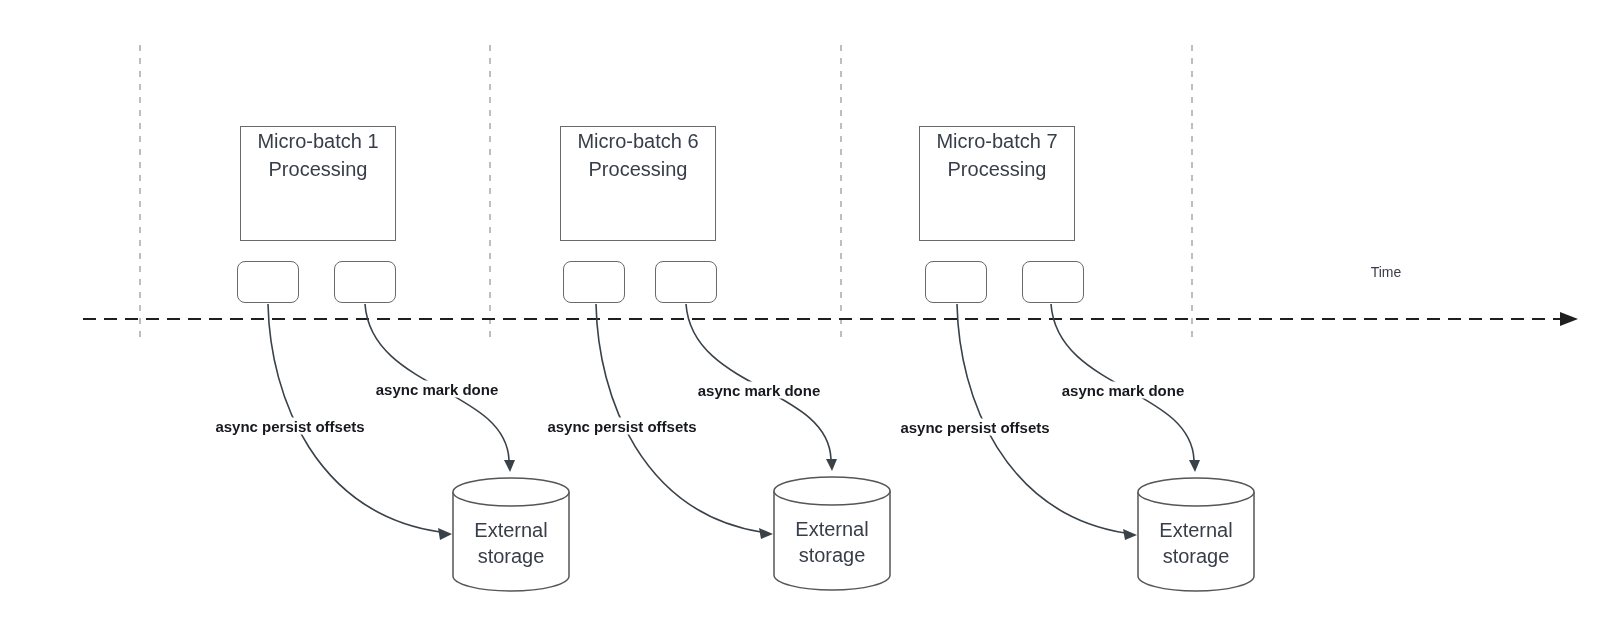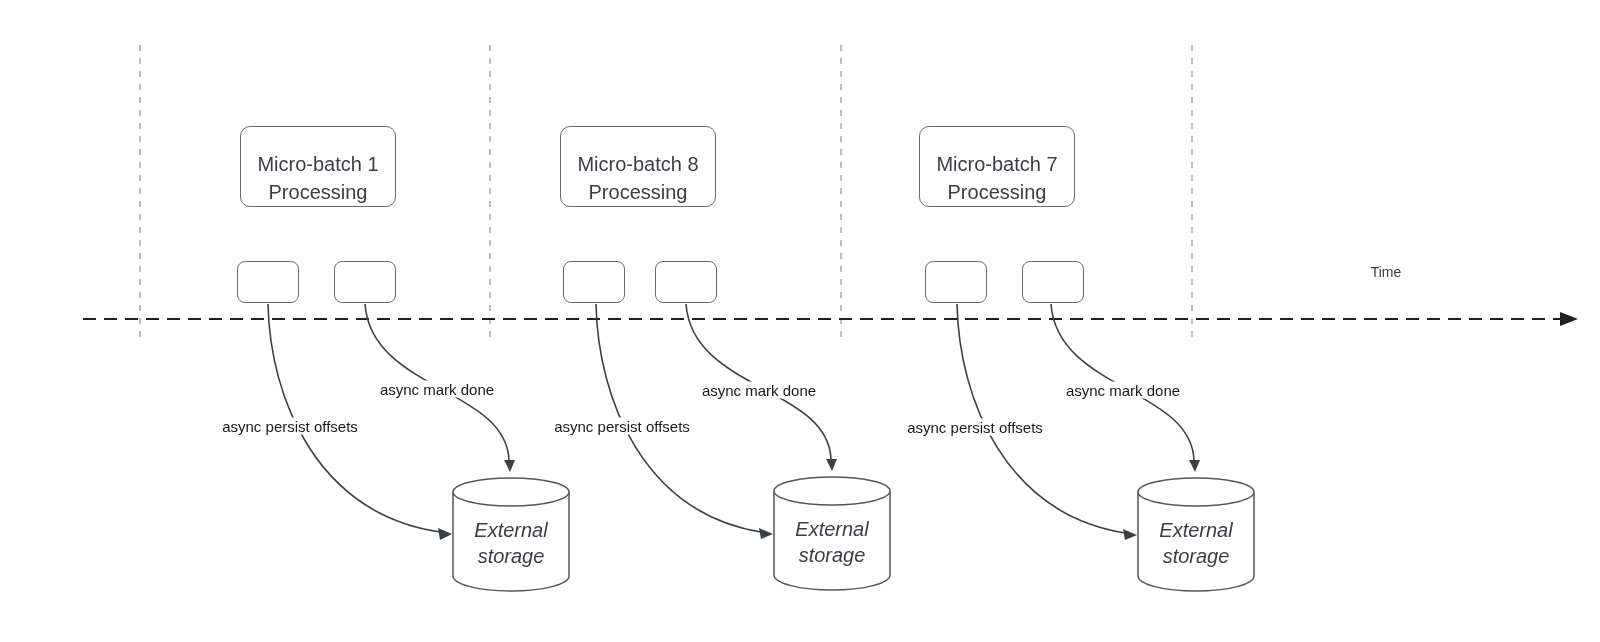--- a/index.html
+++ b/index.html
@@ -28,9 +28,9 @@
   .curve{stroke:var(--curve);stroke-width:1.6;fill:none;}
   .curve-head{fill:var(--curve);stroke:none;}
   .proc-box{
-    position:absolute;width:156px;height:81px;
-    background:#fff;border:1px solid var(--boxBorder);border-radius:10px;
-    display:flex;align-items:flex-end;justify-content:center;
+    position:absolute;width:156px;height:115px;
+    background:#fff;border:1px solid var(--boxBorder);border-radius:0;
+    display:flex;align-items:flex-start;justify-content:center;
   }
   .proc-label{
     font-size:20px;line-height:28px;color:var(--text);

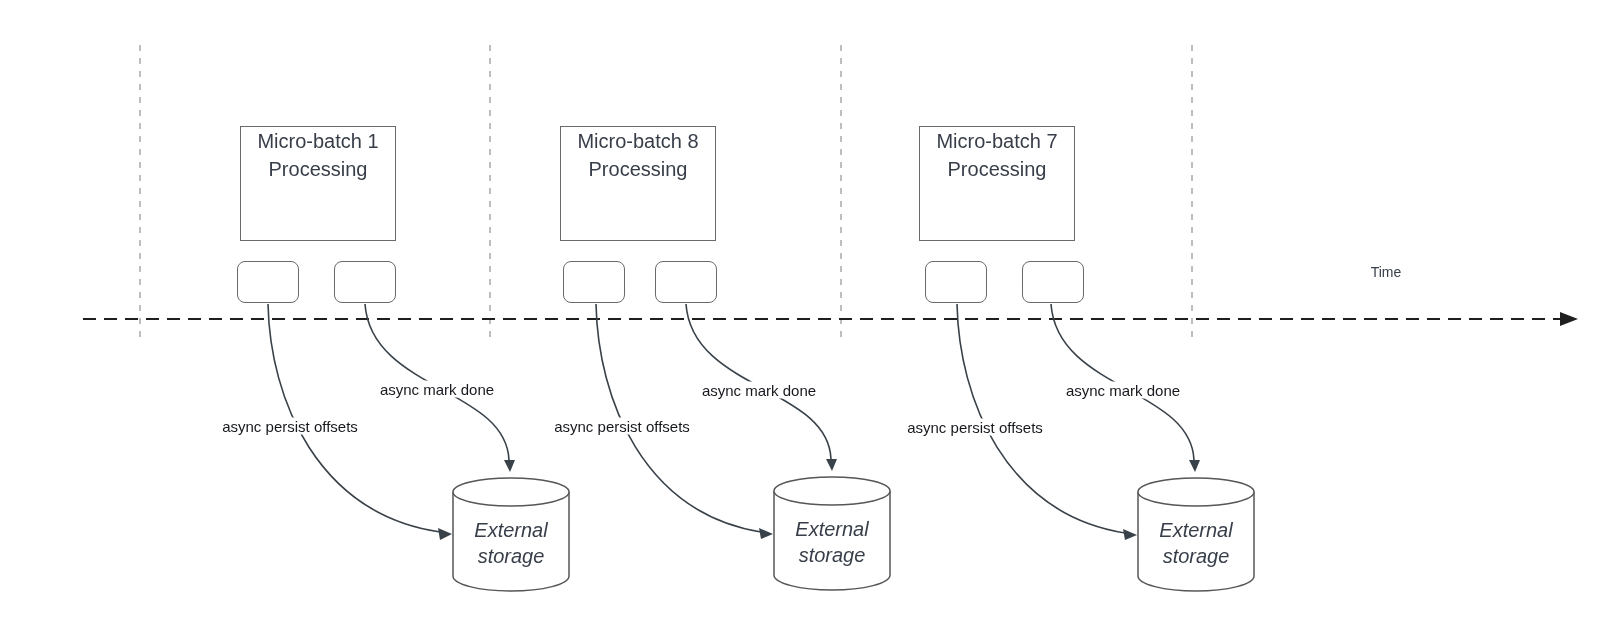--- a/index.html
+++ b/index.html
@@ -109,7 +109,7 @@
   </div>
 
   <div class="proc-box" style="left:560px;top:126px">
-    <div class="proc-label">Micro-batch 8
+    <div class="proc-label">Micro-batch 6
 Processing</div>
   </div>
   <div class="mini-box" style="left:563px"></div>

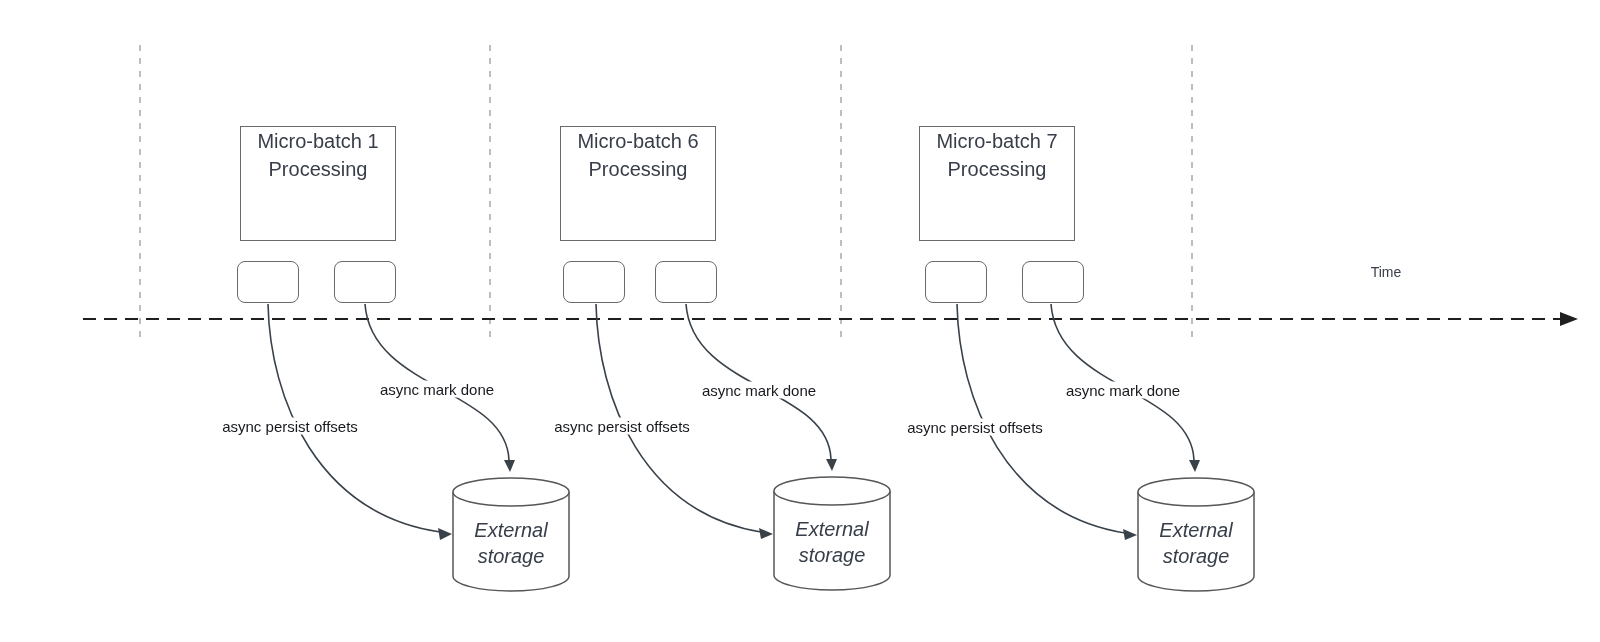--- a/index.html
+++ b/index.html
@@ -52,7 +52,7 @@
   .edge-label{
     position:absolute;transform:translate(-50%,-50%);
     background:#fff;padding:0 3px;
-    font-size:15px;font-weight:400;color:var(--labelText);
+    font-size:15px;font-weight:700;color:var(--labelText);
     white-space:nowrap;
   }
   .time-label{

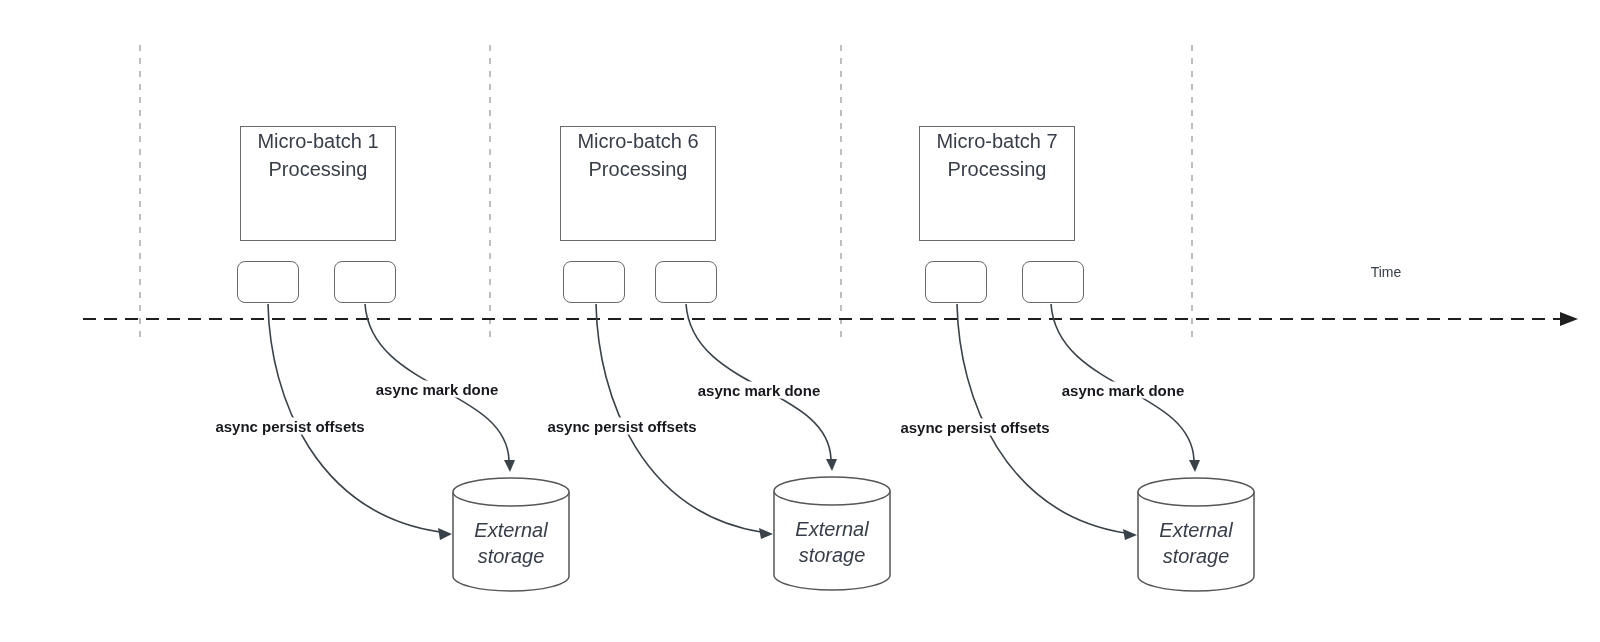--- a/index.html
+++ b/index.html
@@ -40,7 +40,7 @@
     position:absolute;width:62px;height:42px;top:261px;
     background:#fff;border:1px solid var(--boxBorder);border-radius:8px;
   }
-  .cyl{position:absolute;width:118px;height:115px;font-style:italic;}
+  .cyl{position:absolute;width:118px;height:115px;}
   .cyl svg{position:absolute;left:0;top:0;overflow:visible;}
   .cyl-shape{fill:#fff;stroke:var(--cylBorder);stroke-width:1.5;}
   .cyl-label{

